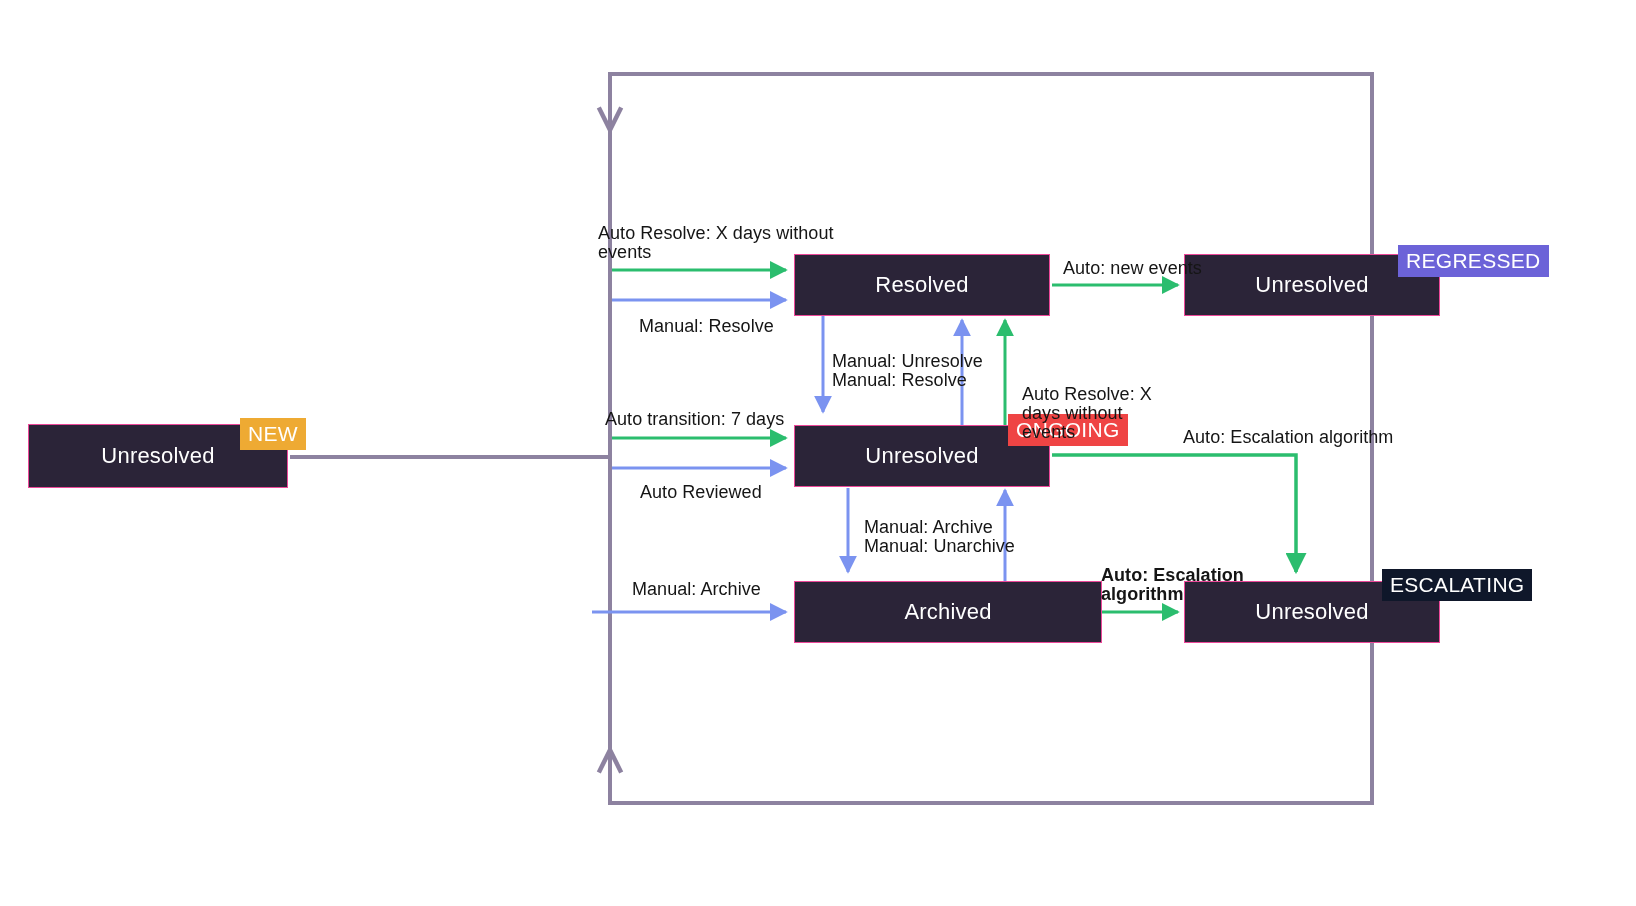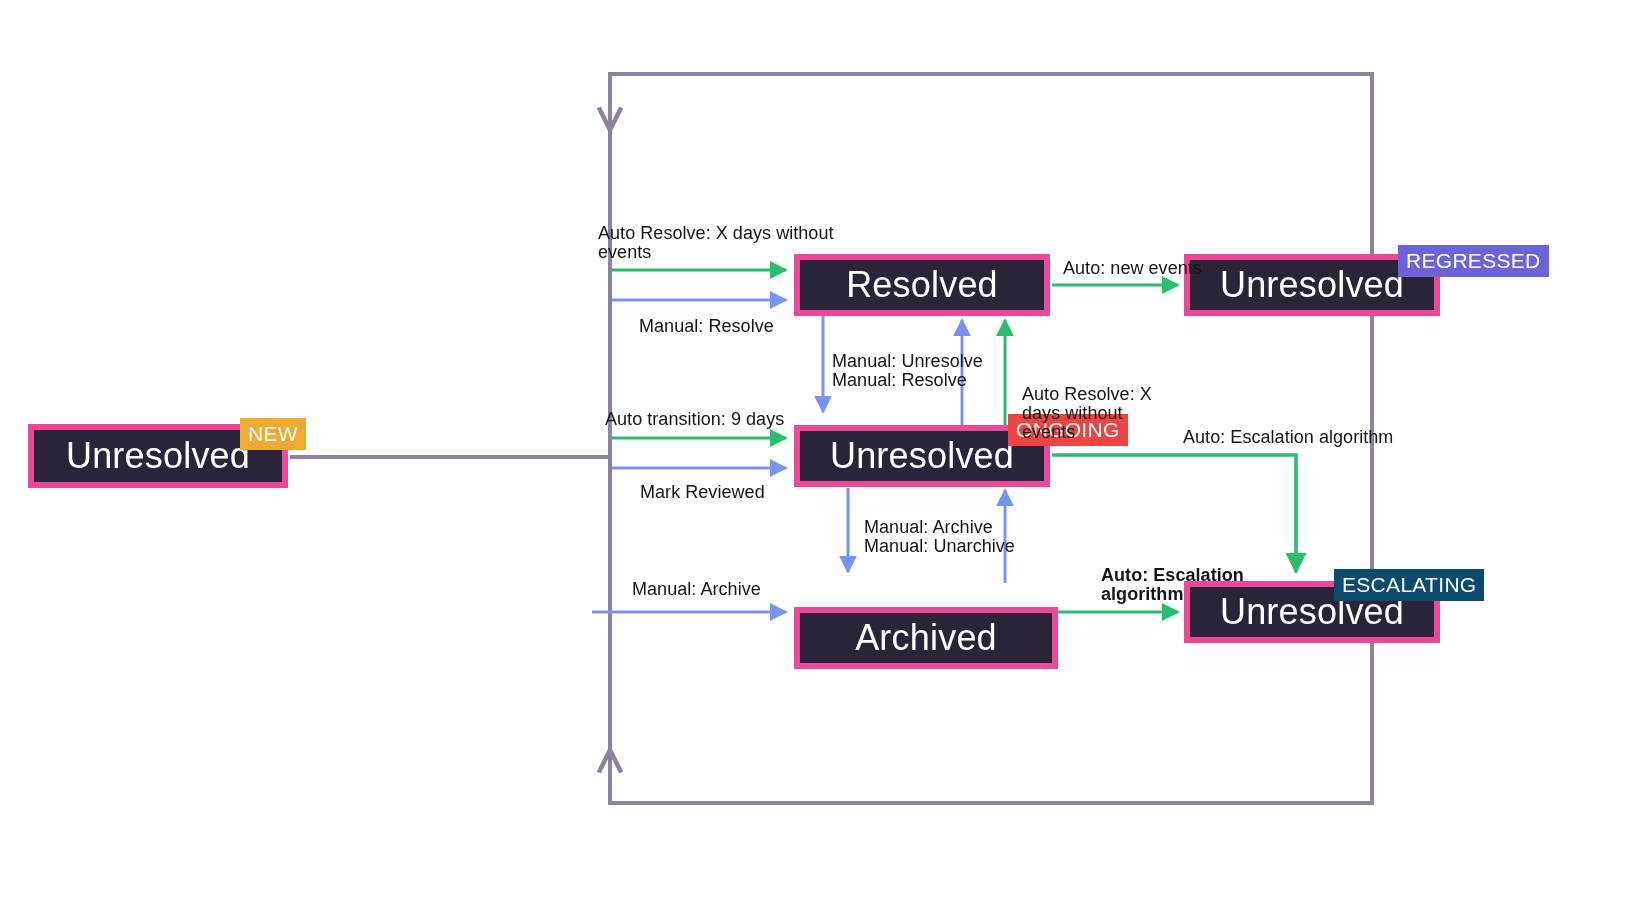--- a/index.html
+++ b/index.html
@@ -34,11 +34,11 @@
     display: flex;
     align-items: center;
     justify-content: center;
-    font-size: 36px;
+    font-size: 22px;
     font-weight: 400;
     letter-spacing: 0.2px;
     box-sizing: border-box;
-    border: 6px solid #ec4899;
+    border: 1px solid #ec4899;
   }
   .badge {
     position: absolute;

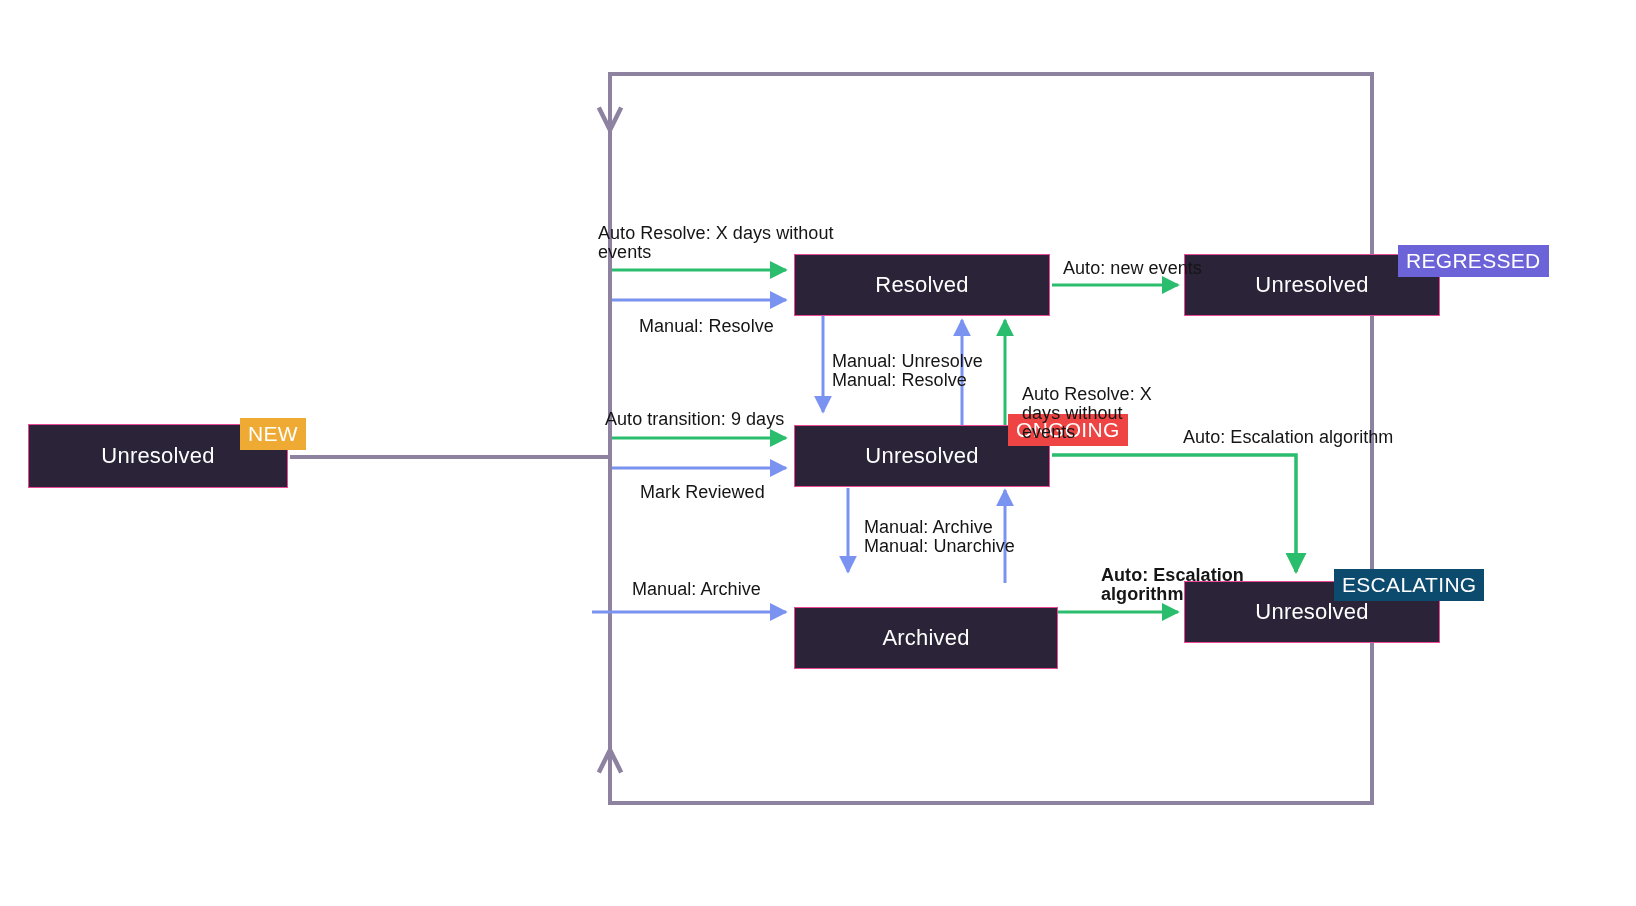--- a/index.html
+++ b/index.html
@@ -153,7 +153,7 @@
 days without
 events</div>
 
-  <div class="edge-label" style="left:605px; top:410px;">Auto transition: 9 days</div>
+  <div class="edge-label" style="left:605px; top:410px;">Auto transition: 7 days</div>
 
   <div class="edge-label" style="left:640px; top:483px;">Mark Reviewed</div>
 

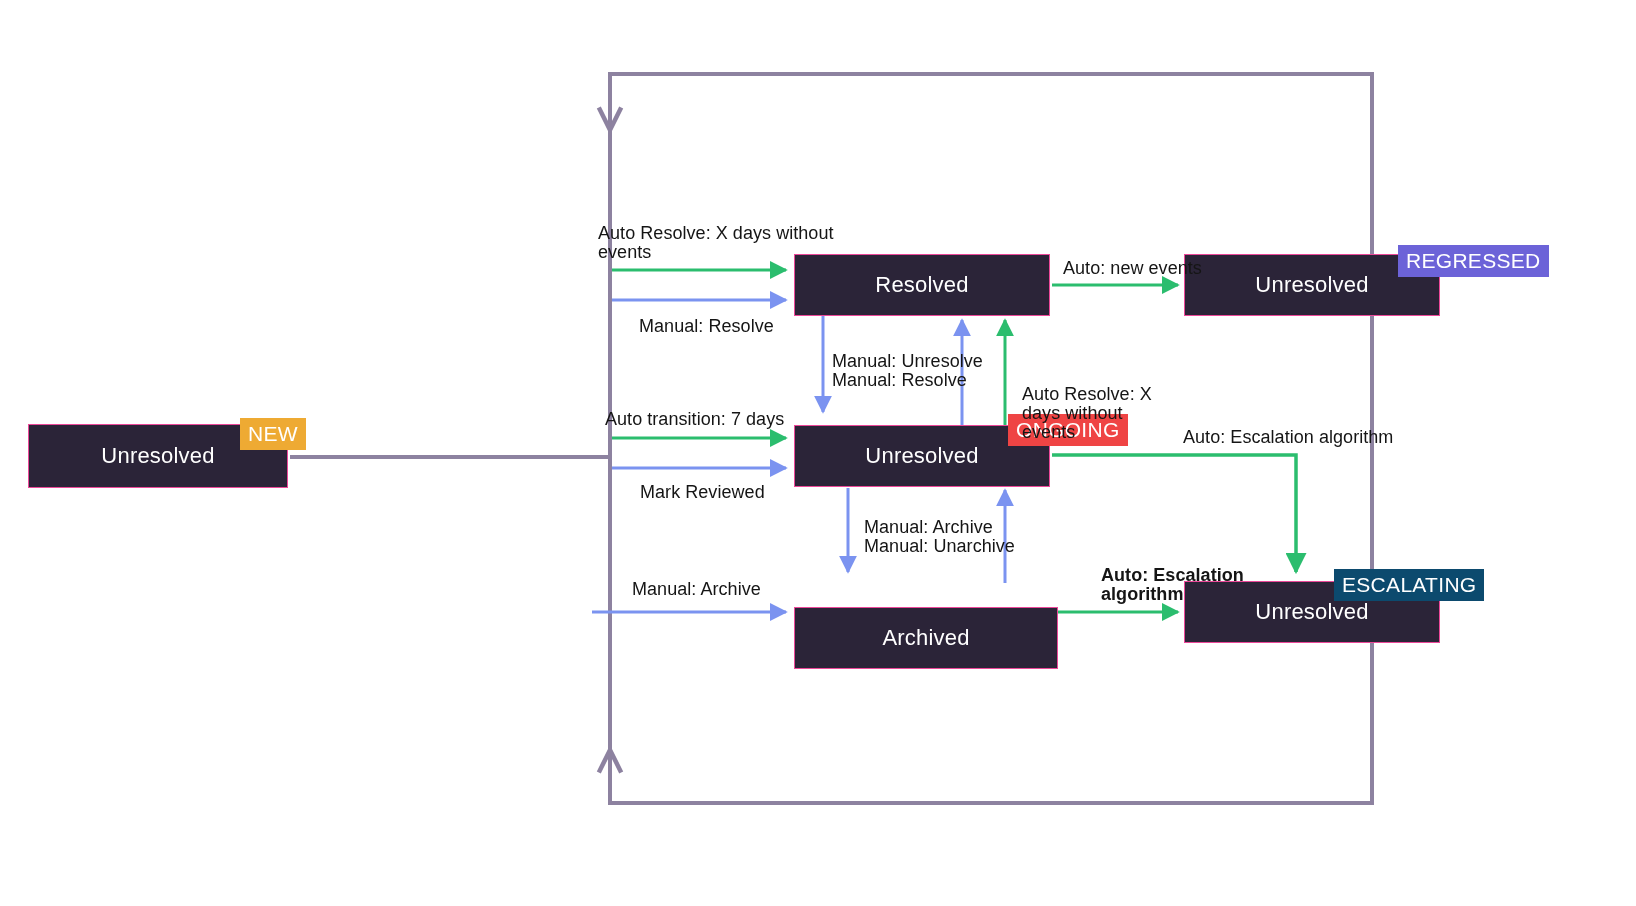--- a/index.html
+++ b/index.html
@@ -155,7 +155,7 @@
 
   <div class="edge-label" style="left:605px; top:410px;">Auto transition: 7 days</div>
 
-  <div class="edge-label" style="left:640px; top:483px;">Mark Reviewed</div>
+  <div class="edge-label" style="left:640px; top:483px;">Auto Reviewed</div>
 
   <div class="edge-label" style="left:1183px; top:428px;">Auto: Escalation algorithm</div>
 

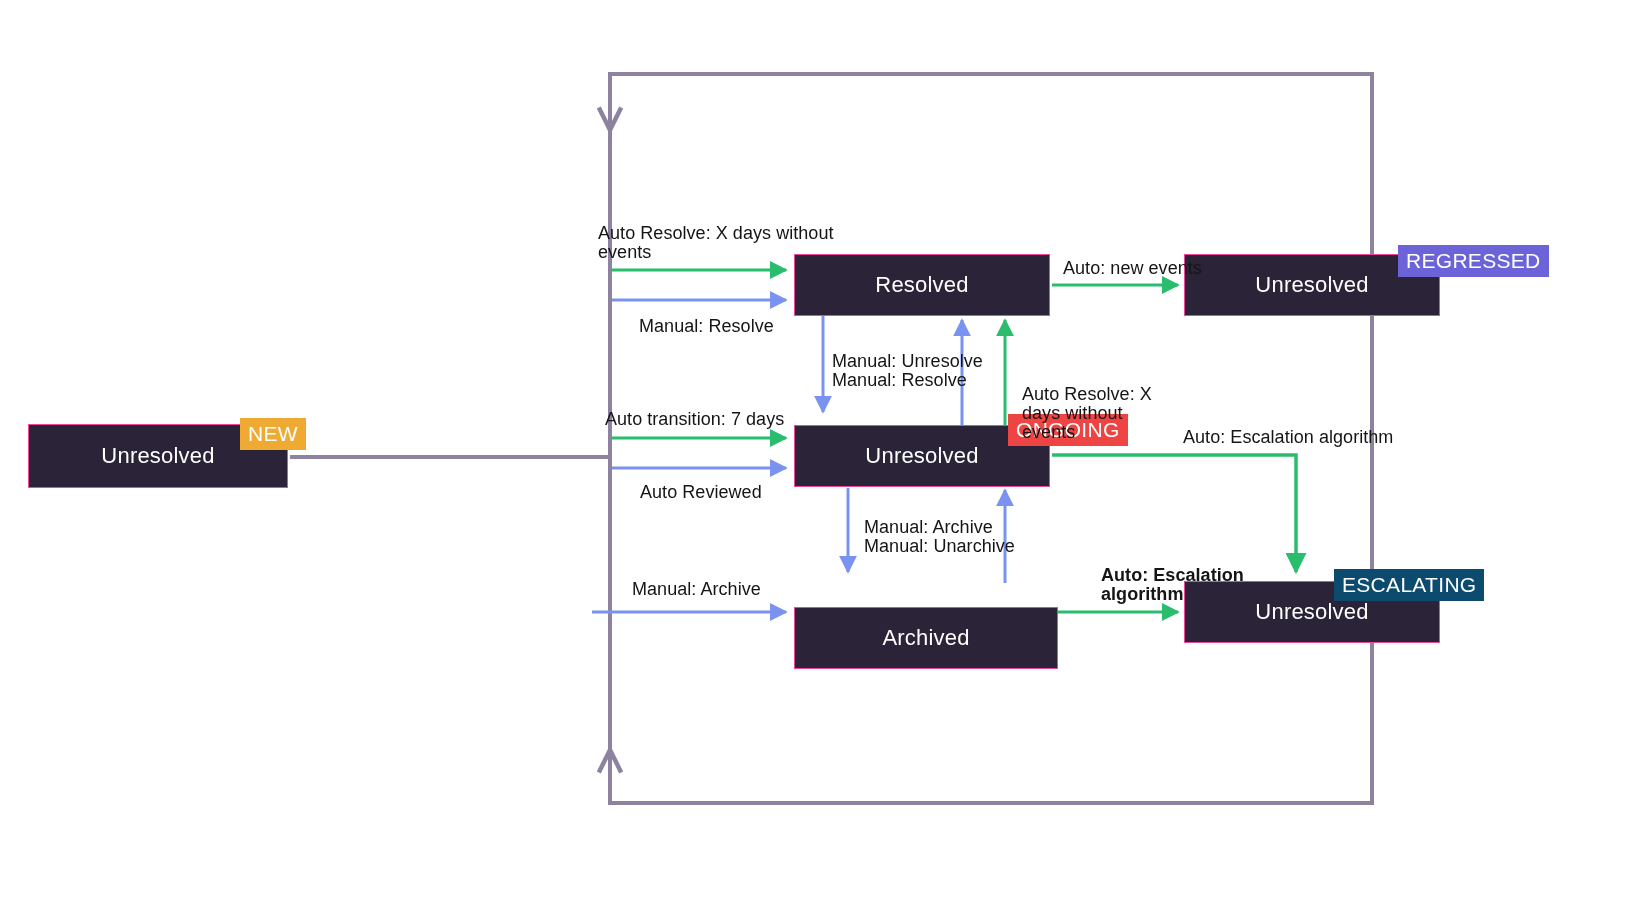--- a/index.html
+++ b/index.html
@@ -135,7 +135,7 @@
   <div class="node" style="left:1184px; top:581px; width:256px; height:62px;">
     <span>Unresolved</span>
   </div>
-  <div class="badge" style="left:1334px; top:569px; background:#0c4a6e;">
+  <div class="badge" style="left:1382px; top:569px; background:#0f172a;">
     <span>ESCALATING</span>
   </div>
 

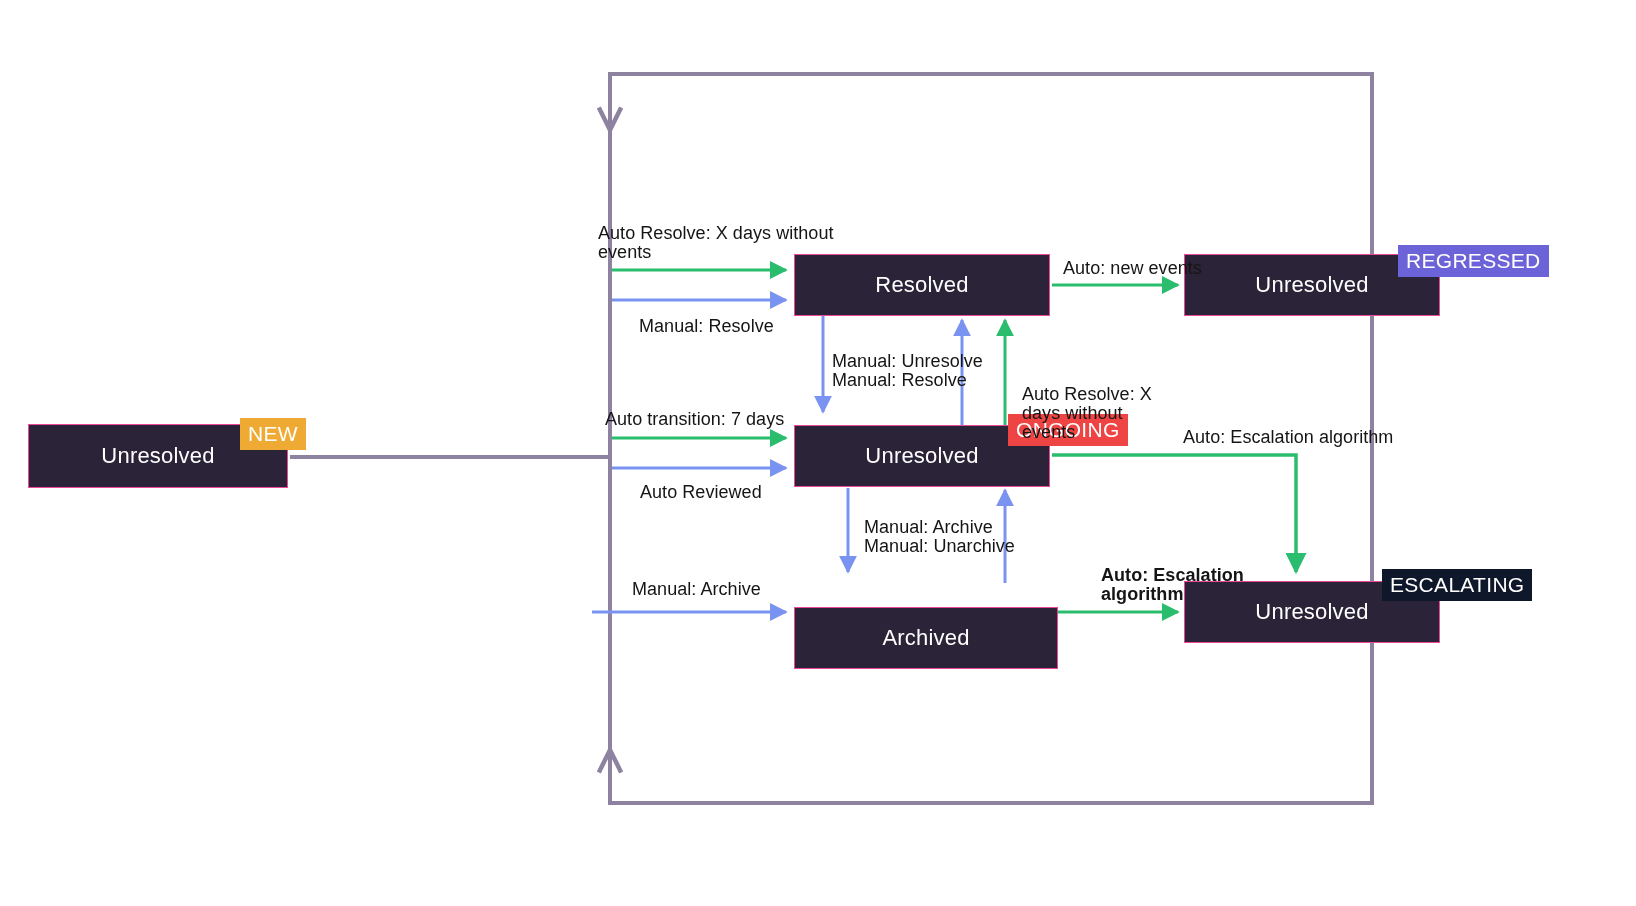--- a/index.html
+++ b/index.html
@@ -121,7 +121,7 @@
     <span>ONGOING</span>
   </div>
 
-  <div class="node" style="left:794px; top:607px; width:264px; height:62px;">
+  <div class="node" style="left:794px; top:581px; width:308px; height:62px;">
     <span>Archived</span>
   </div>
 

